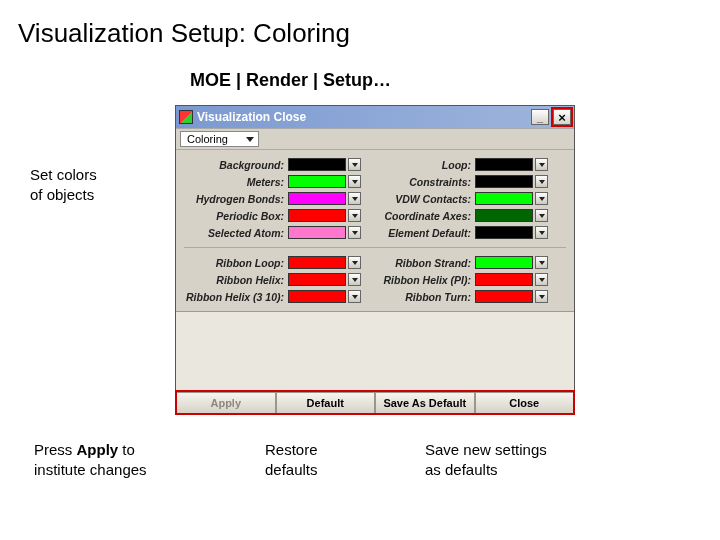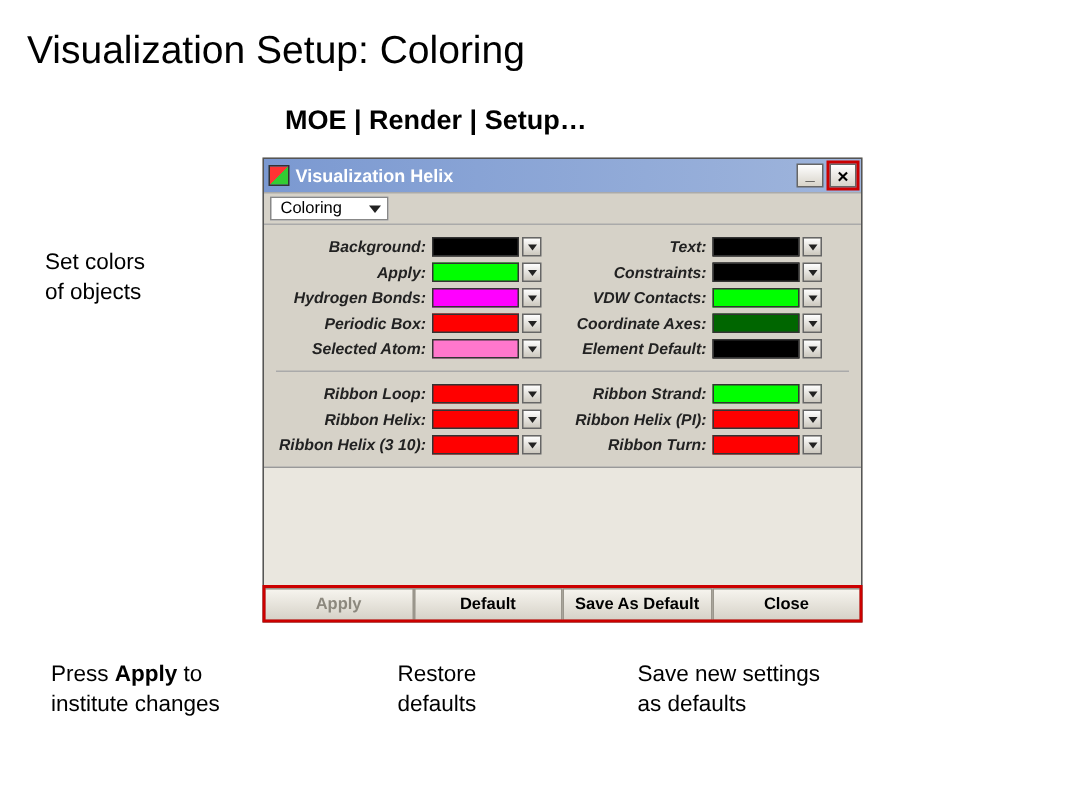--- a/index.html
+++ b/index.html
@@ -193,7 +193,7 @@
 <div class="window">
   <div class="titlebar">
     <div class="appicon"></div>
-    <div class="title">Visualization Helix</div>
+    <div class="title">Visualization Close</div>
     <div class="winbtn">_</div>
     <div class="winbtn close">×</div>
   </div>

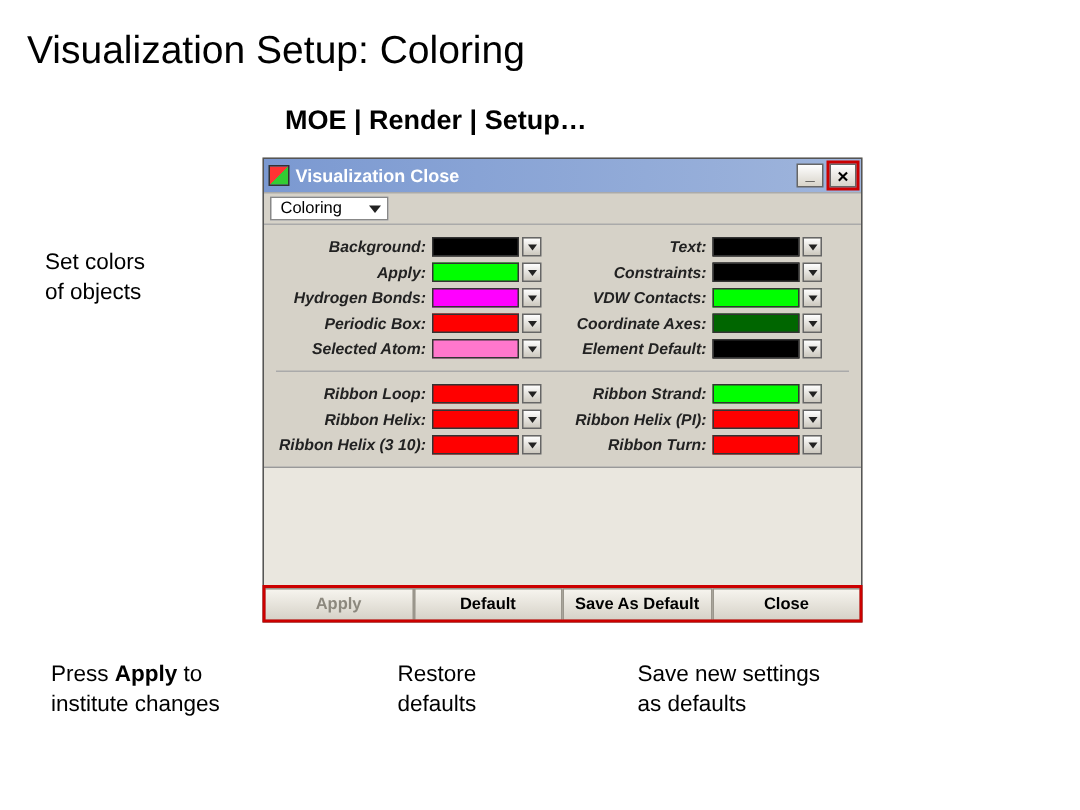--- a/index.html
+++ b/index.html
@@ -213,7 +213,7 @@
             <span class="tri"></span>
           </div>
           <div class="spacer"></div>
-          <div class="lbl2">Text:</div>
+          <div class="lbl2">Loop:</div>
           <div class="swatch" style="background:#000000"></div>
           <div class="dd">
             <span class="tri"></span>

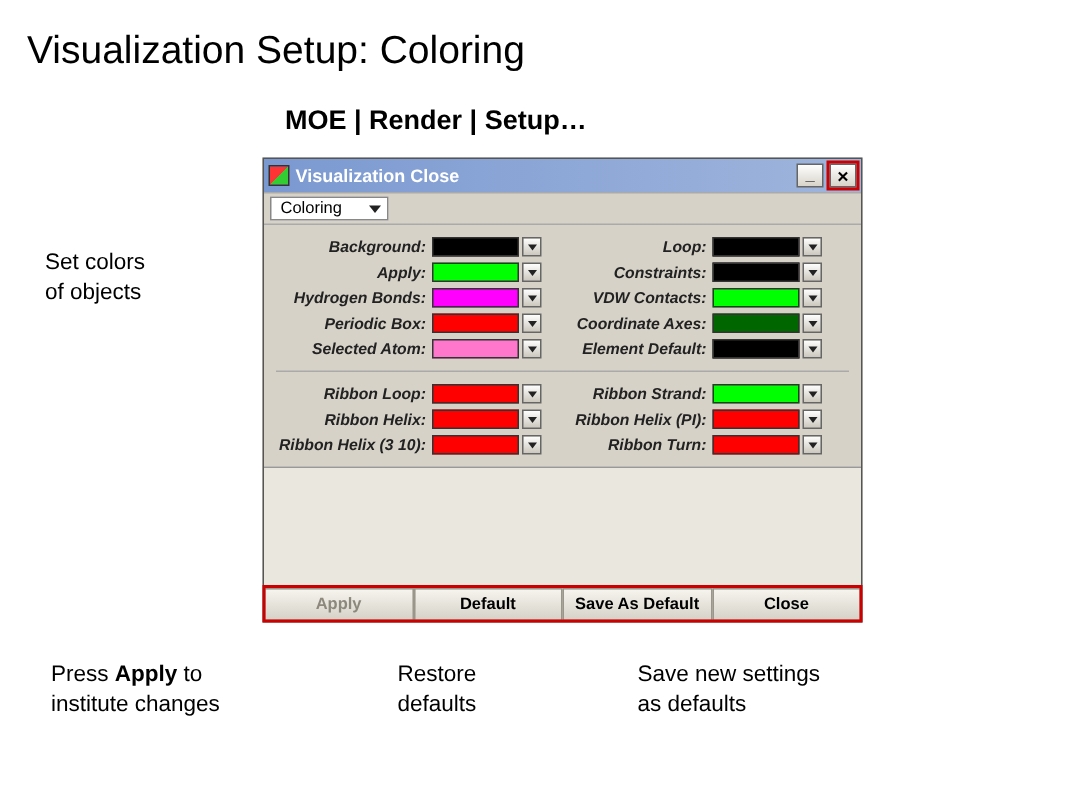--- a/index.html
+++ b/index.html
@@ -220,7 +220,7 @@
           </div>
         </div>
         <div class="row">
-          <div class="lbl">Apply:</div>
+          <div class="lbl">Meters:</div>
           <div class="swatch" style="background:#00ff00"></div>
           <div class="dd">
             <span class="tri"></span>

